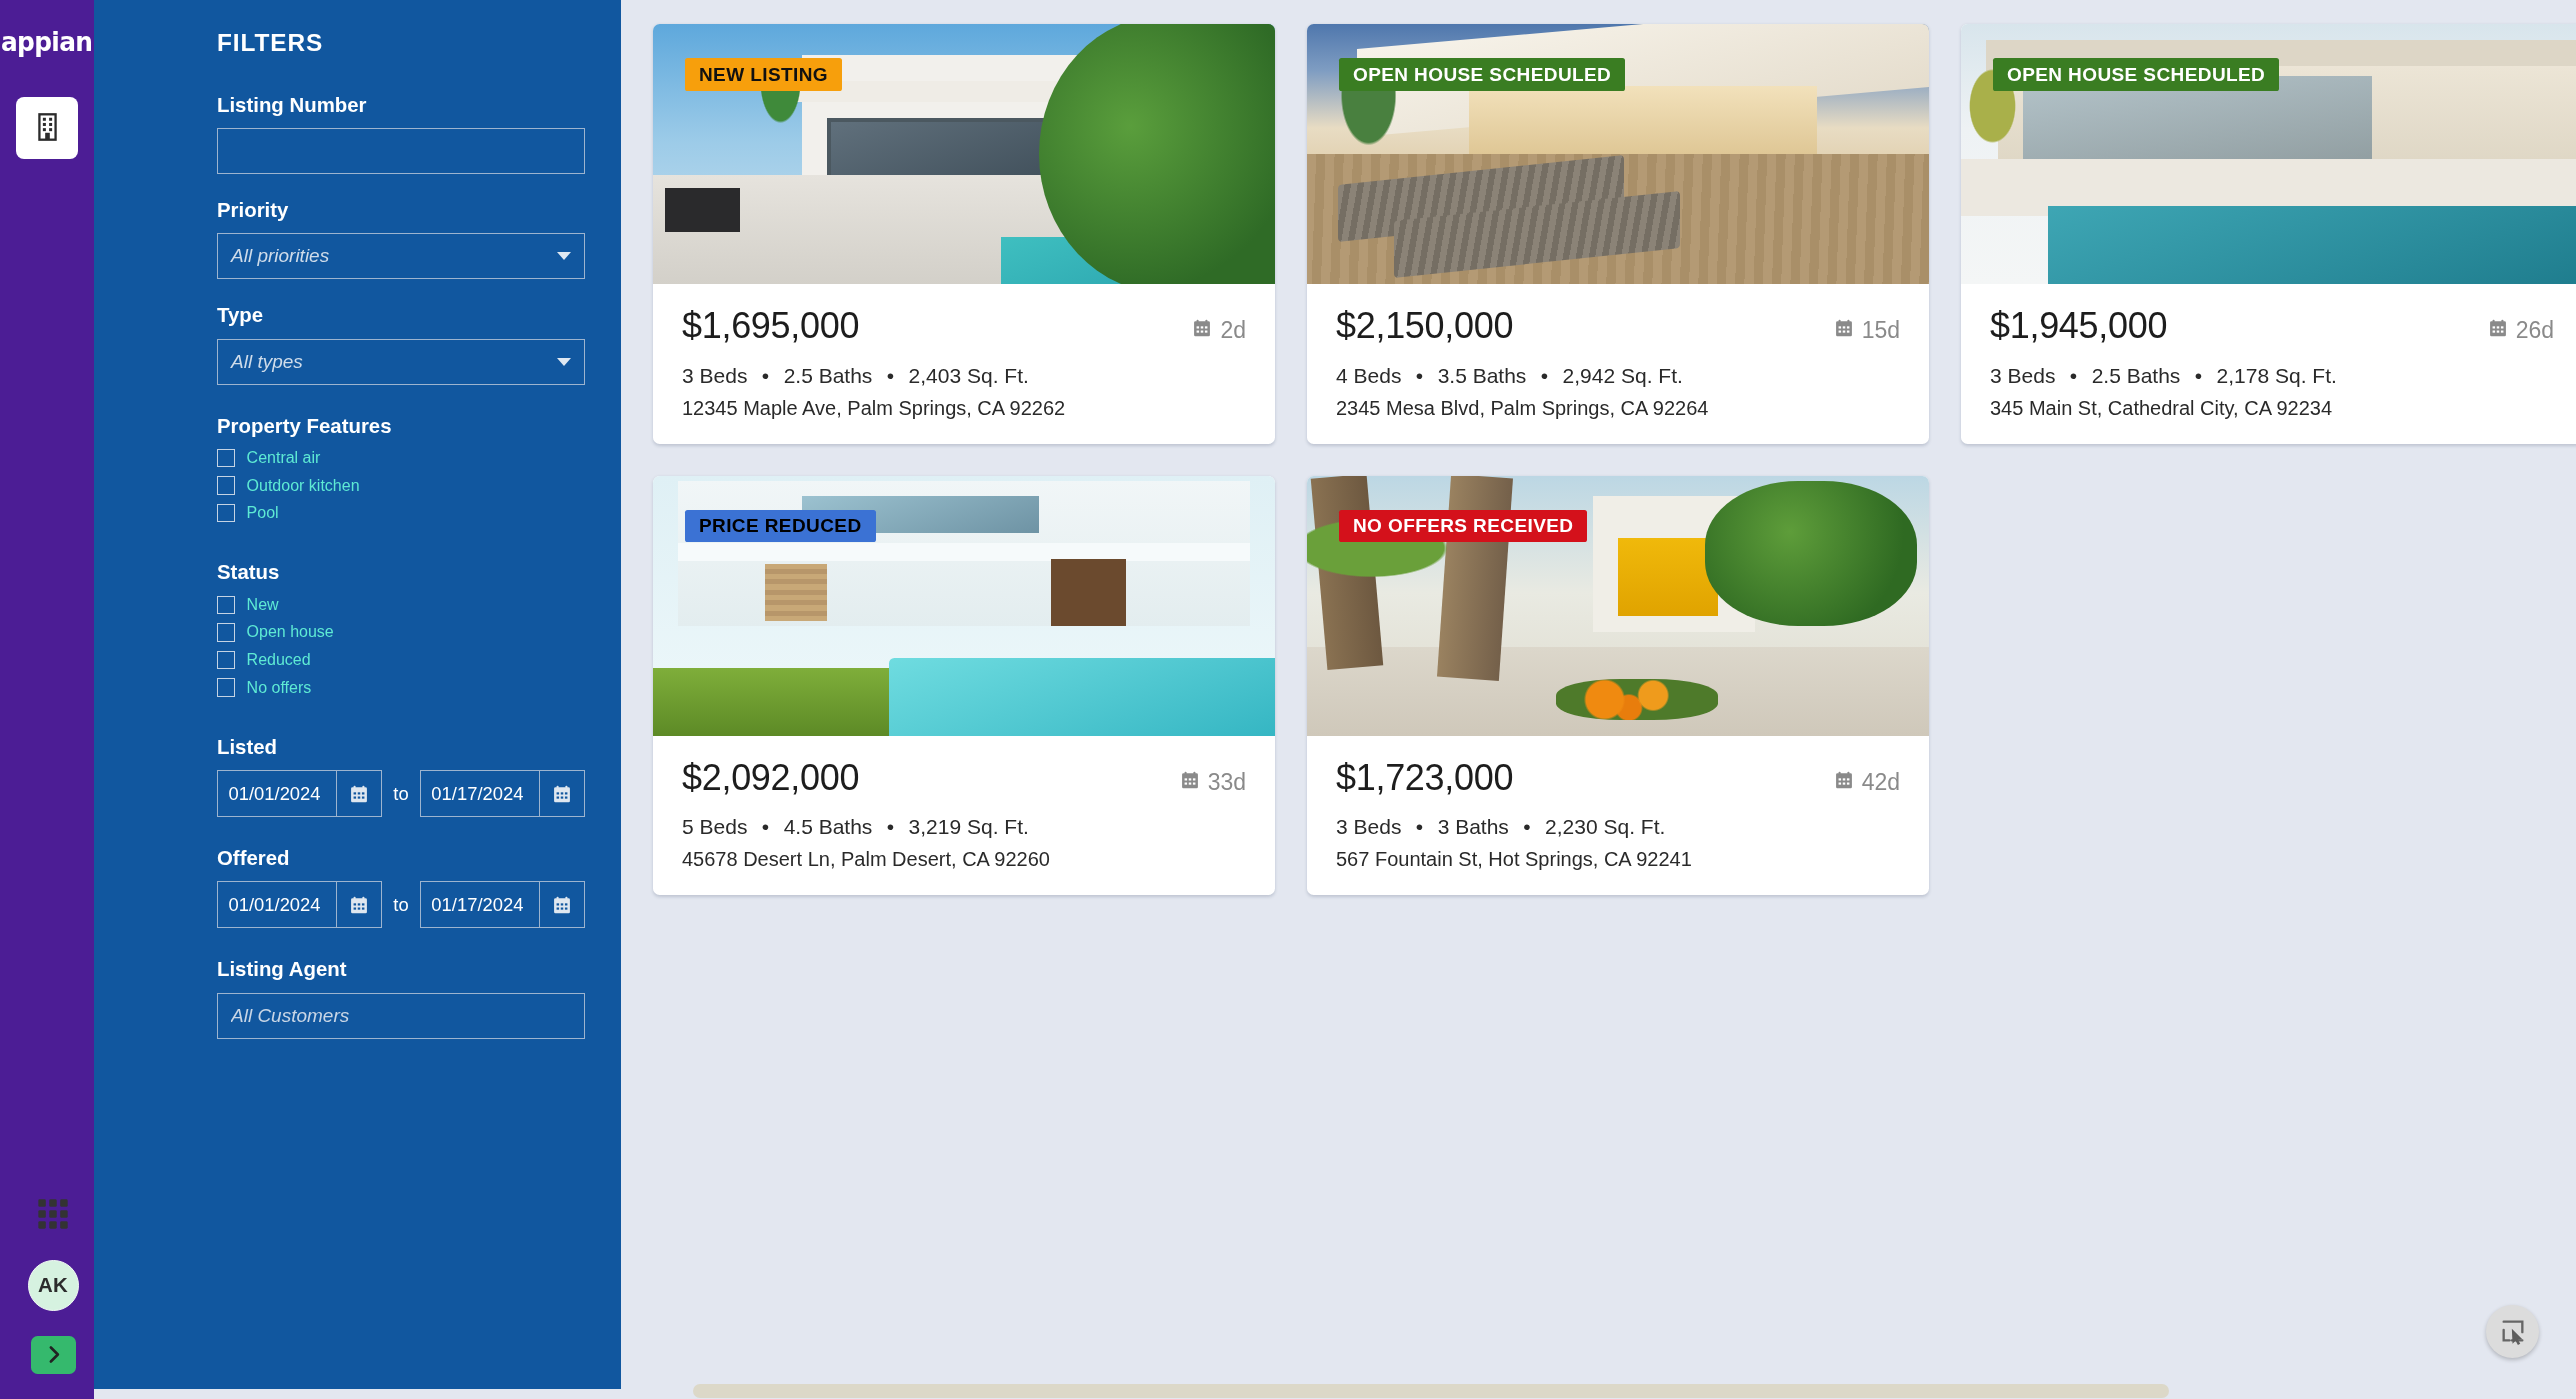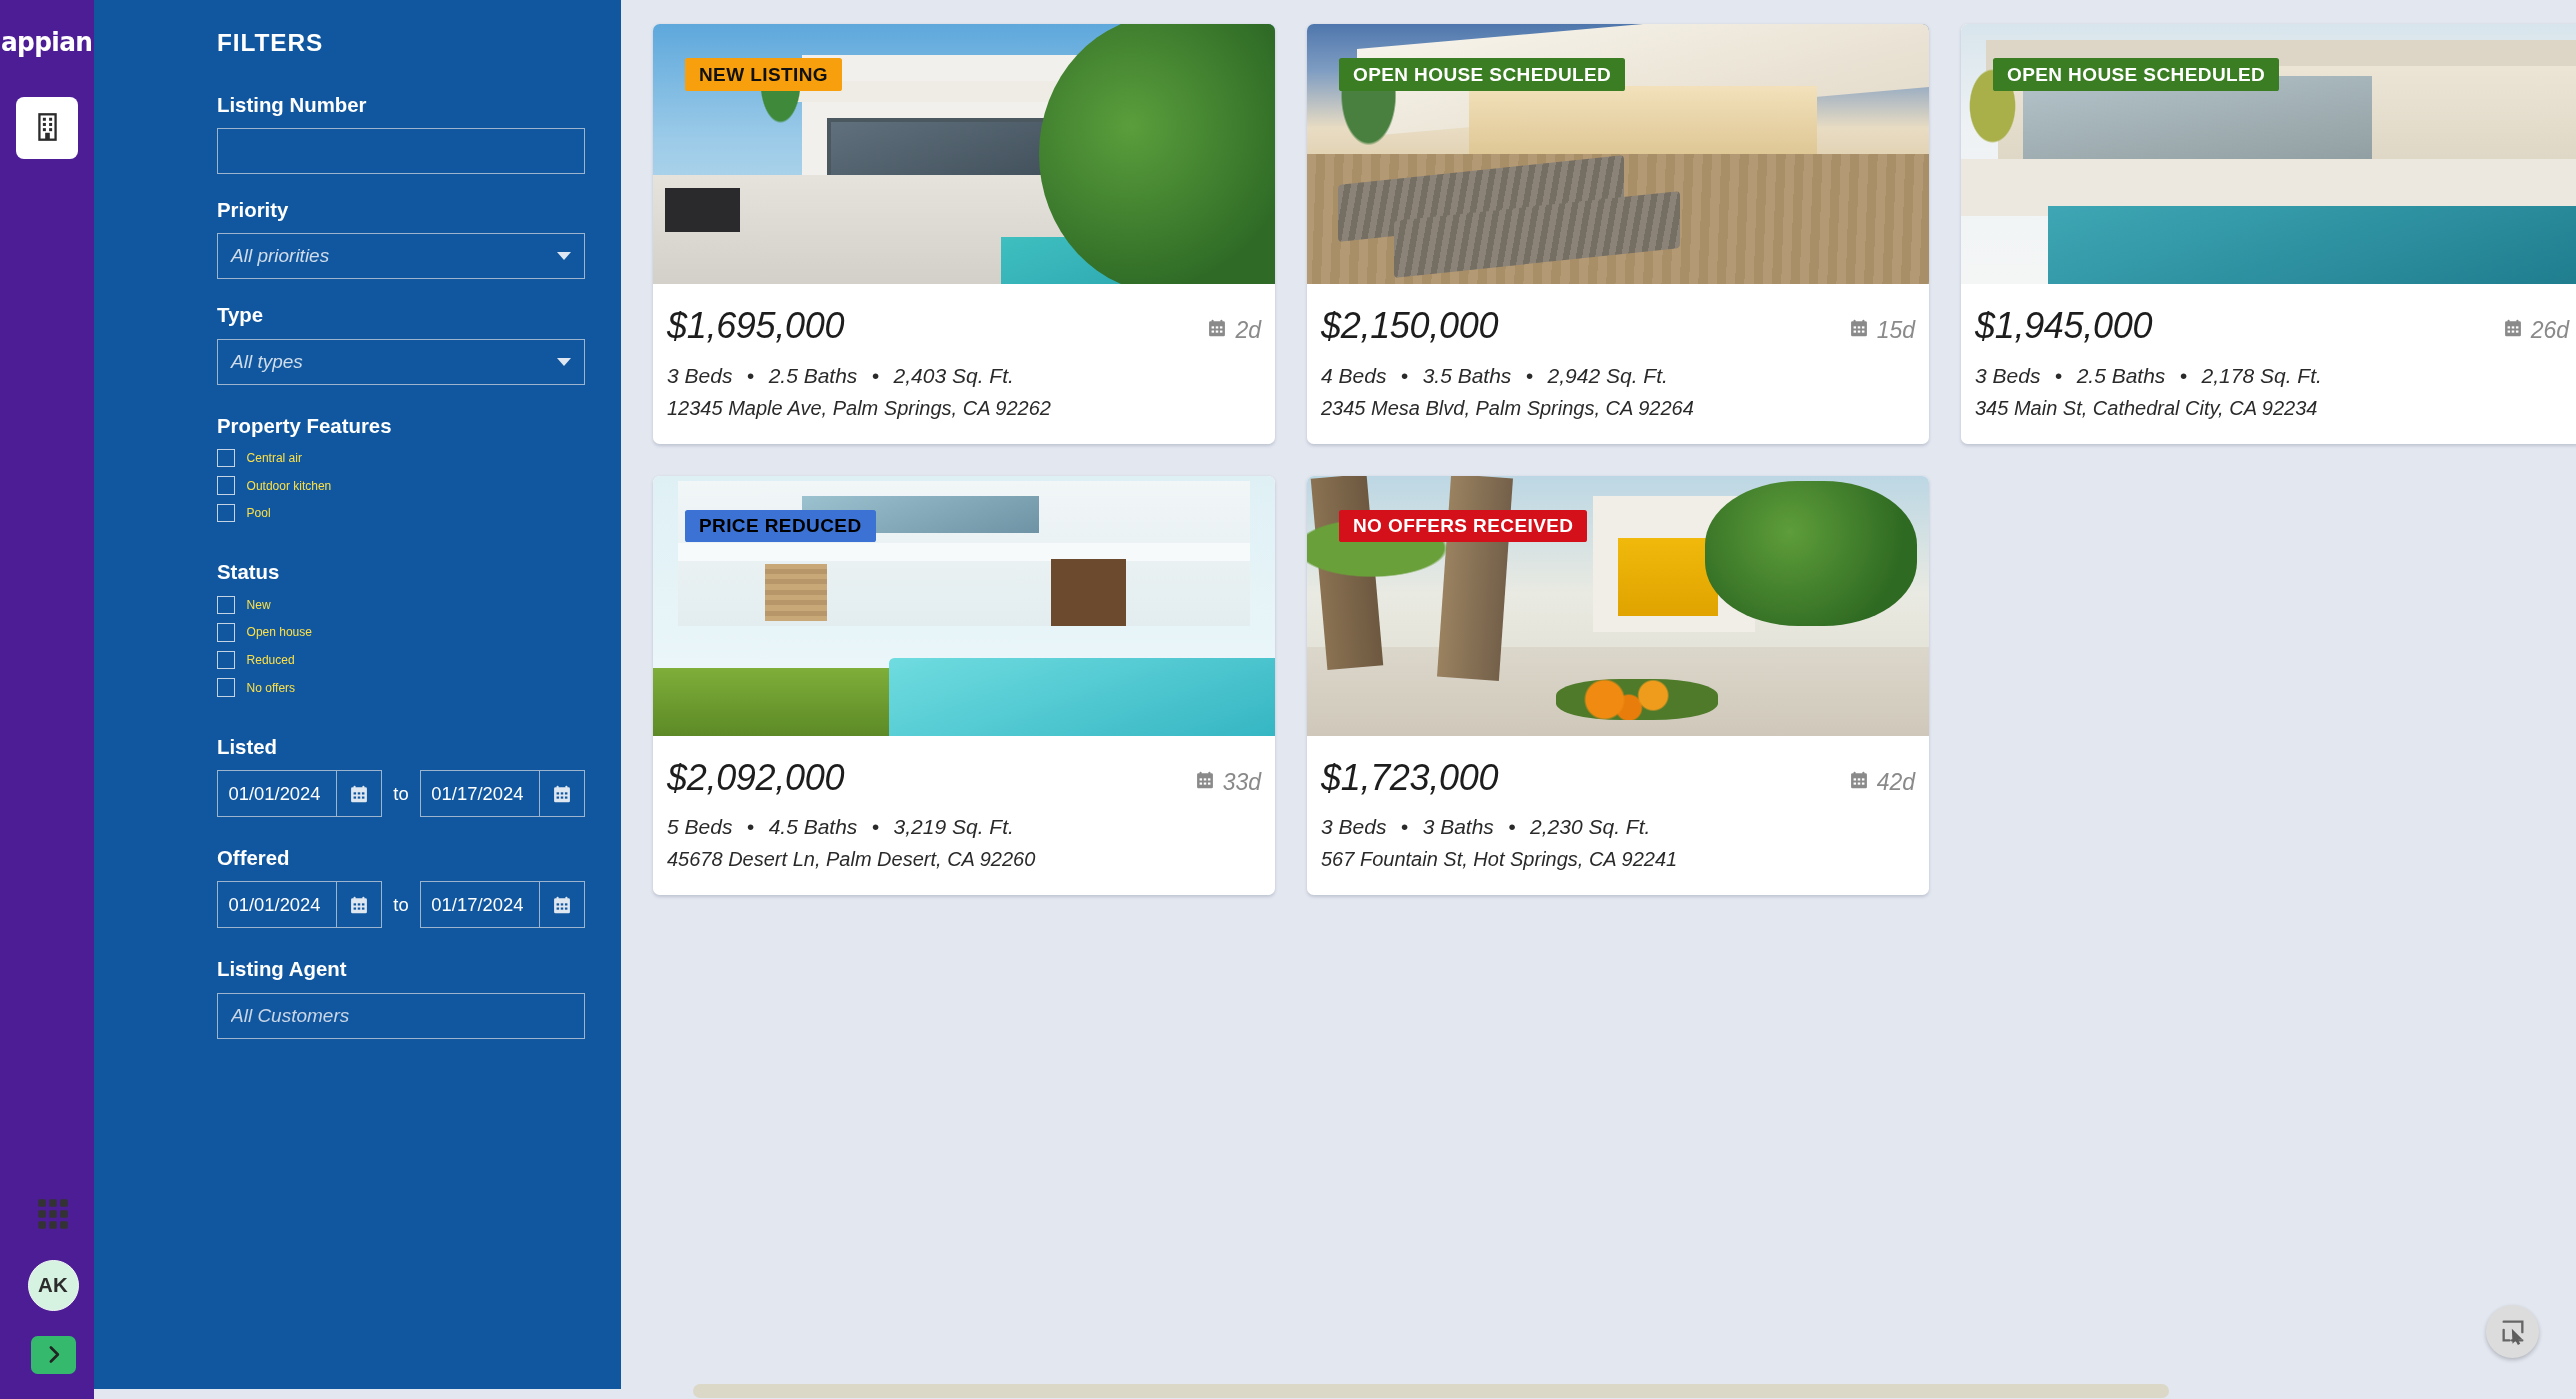--- a/index.html
+++ b/index.html
@@ -196,7 +196,7 @@
     white-space: nowrap;
     z-index: 4;
   }
-  .card-body { padding: 21px 14px 24px; font-style: italic; }
+  .card-body { padding: 21px 29px 24px; }
   .price-row {
     display: flex; align-items: baseline; justify-content: space-between;
   }

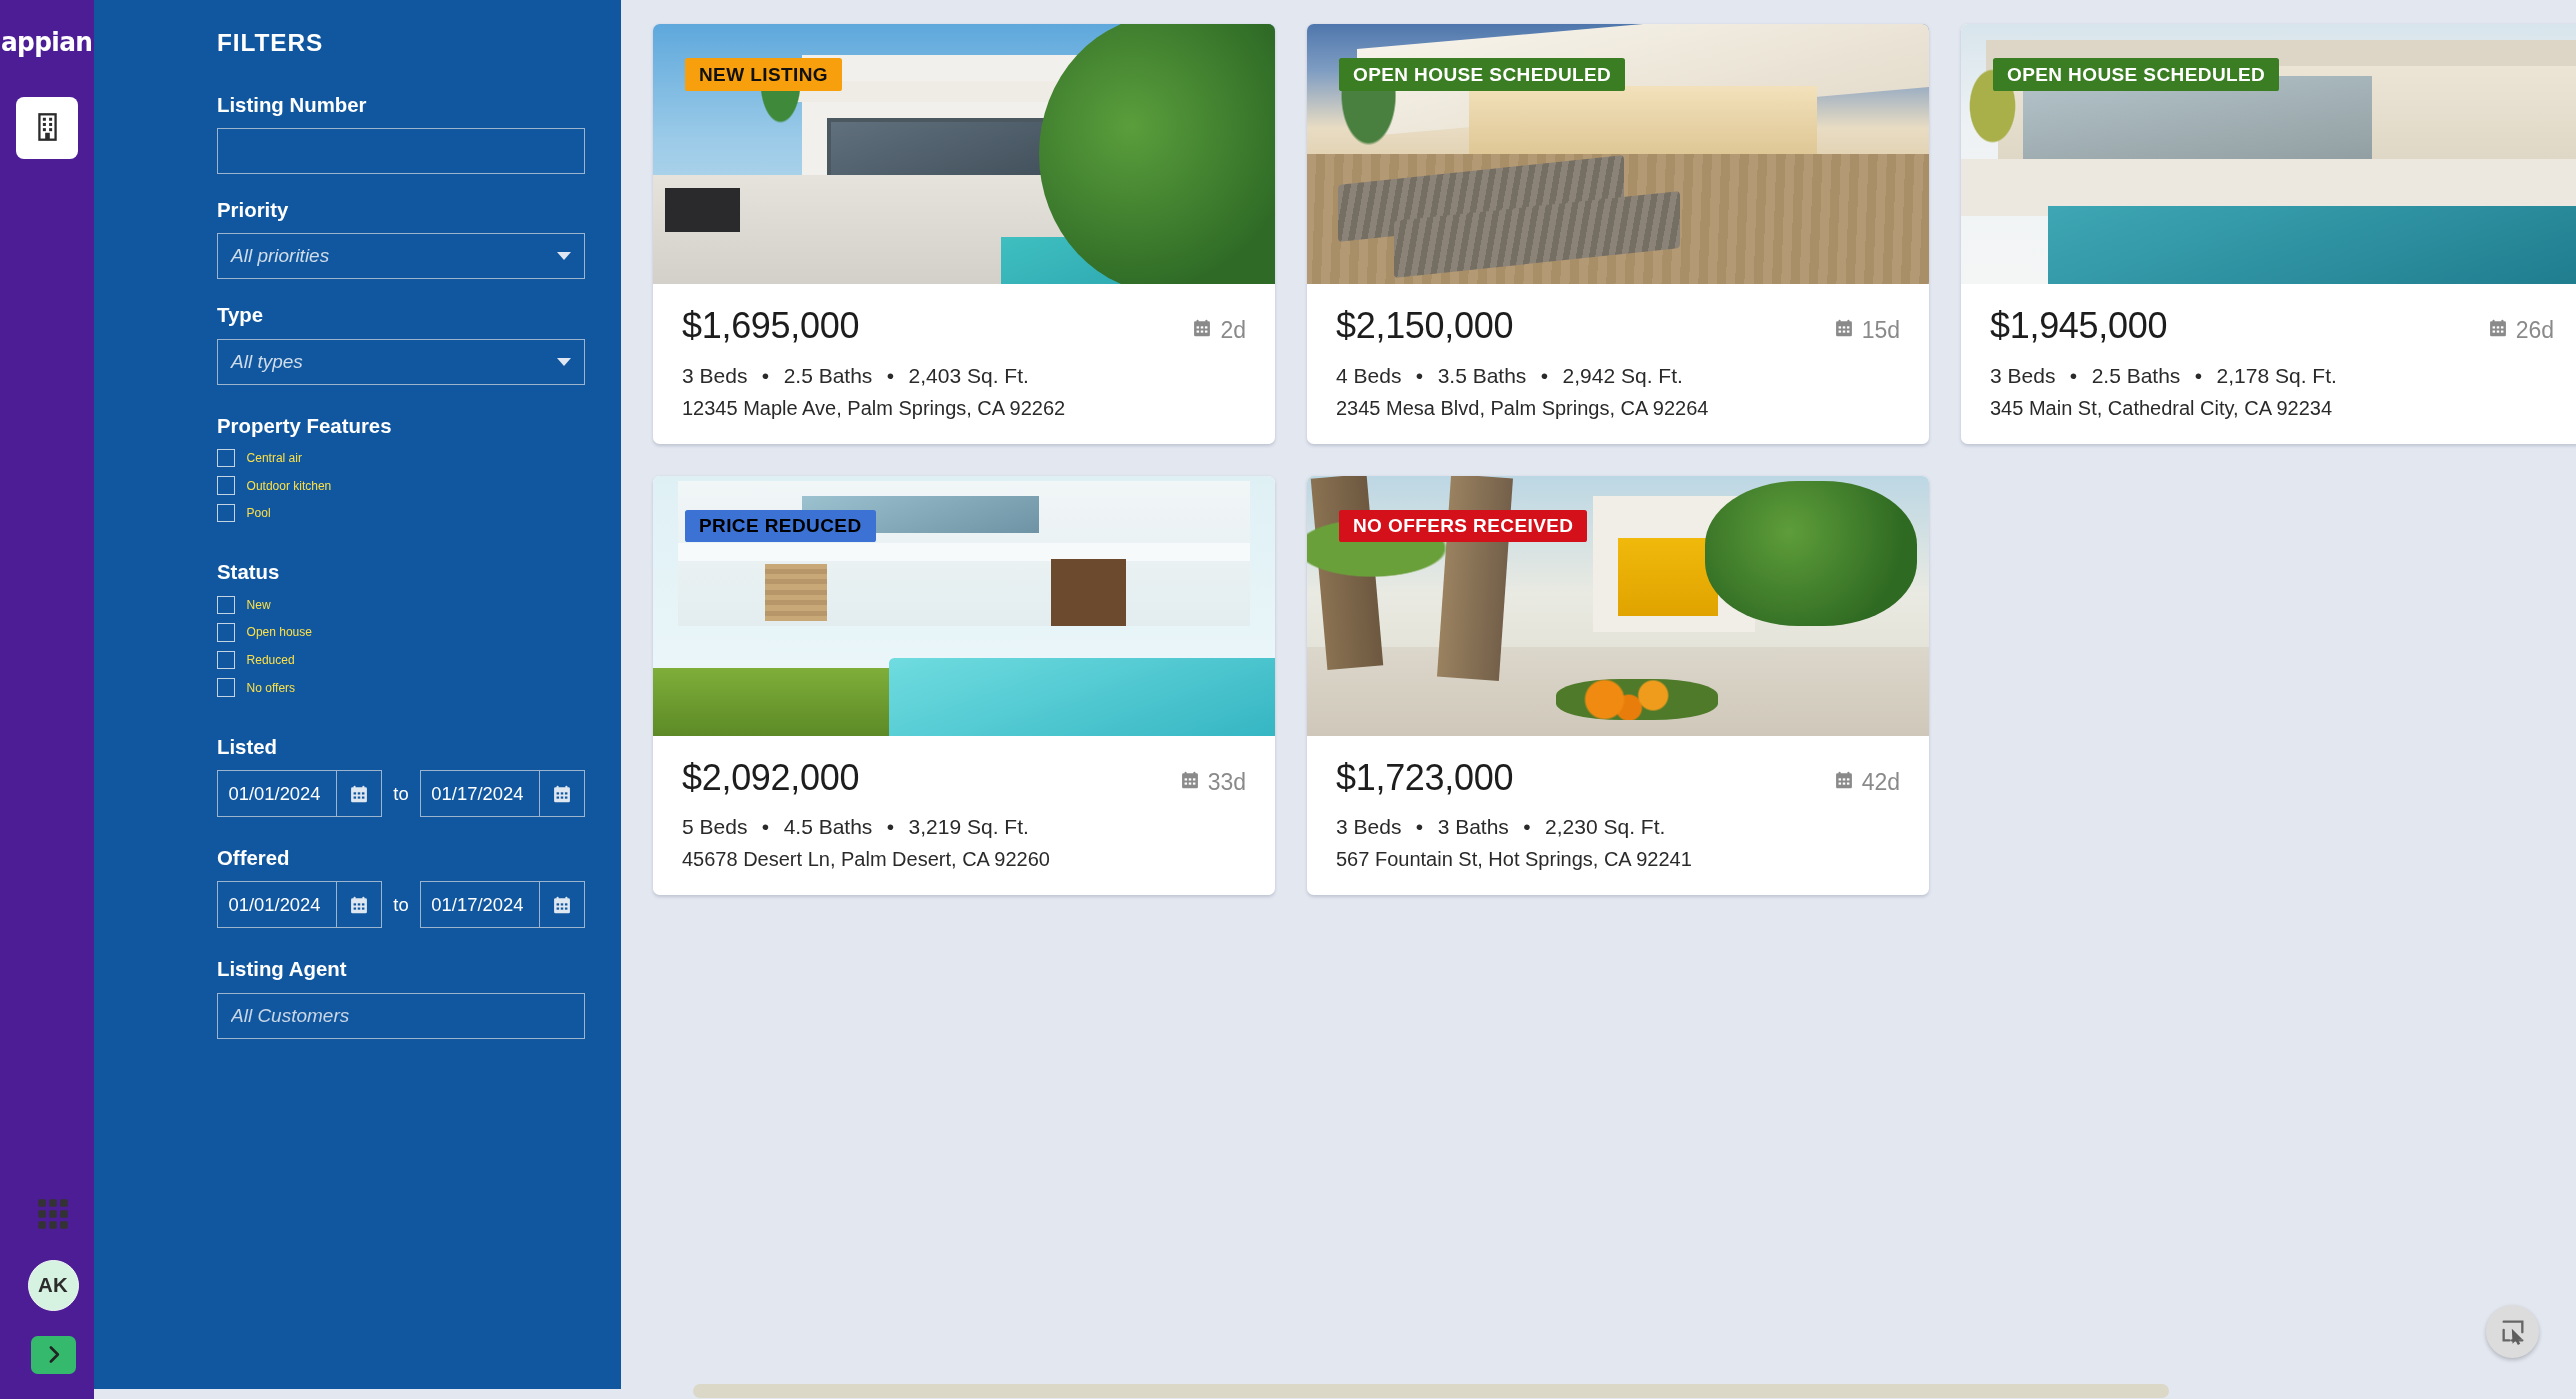--- a/index.html
+++ b/index.html
@@ -132,7 +132,7 @@
     flex: 0 0 18.4px;
     margin-right: 11.2px;
   }
-  .checklabel { color: #fde047; font-size: 12px; }
+  .checklabel { color: #5eead4; font-size: 16px; }
 
   .daterow { display: flex; align-items: center; }
   .datebox {

